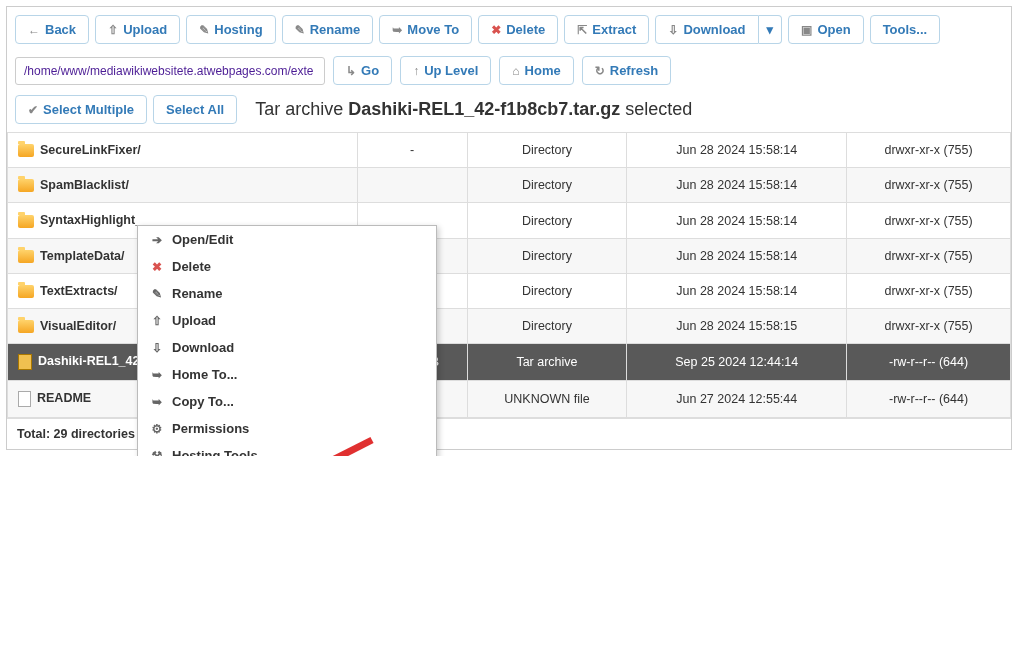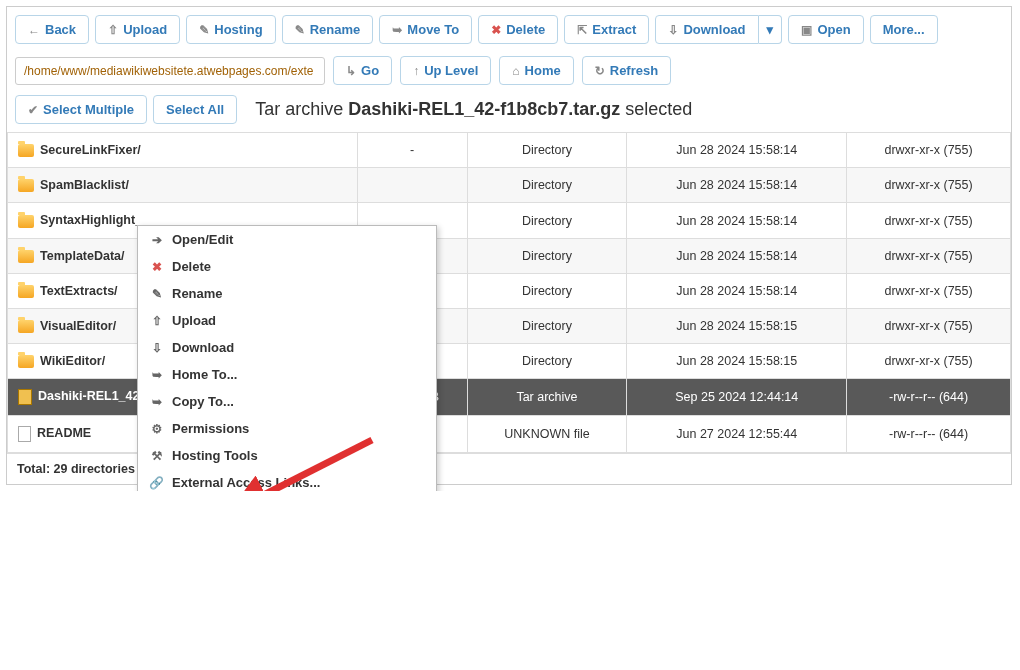--- a/index.html
+++ b/index.html
@@ -209,7 +209,7 @@
         <span>Open</span>
       </button>
     <button class="btn">
-        <span>More...</span>
+        <span>Tools...</span>
       </button>
   </div>
 

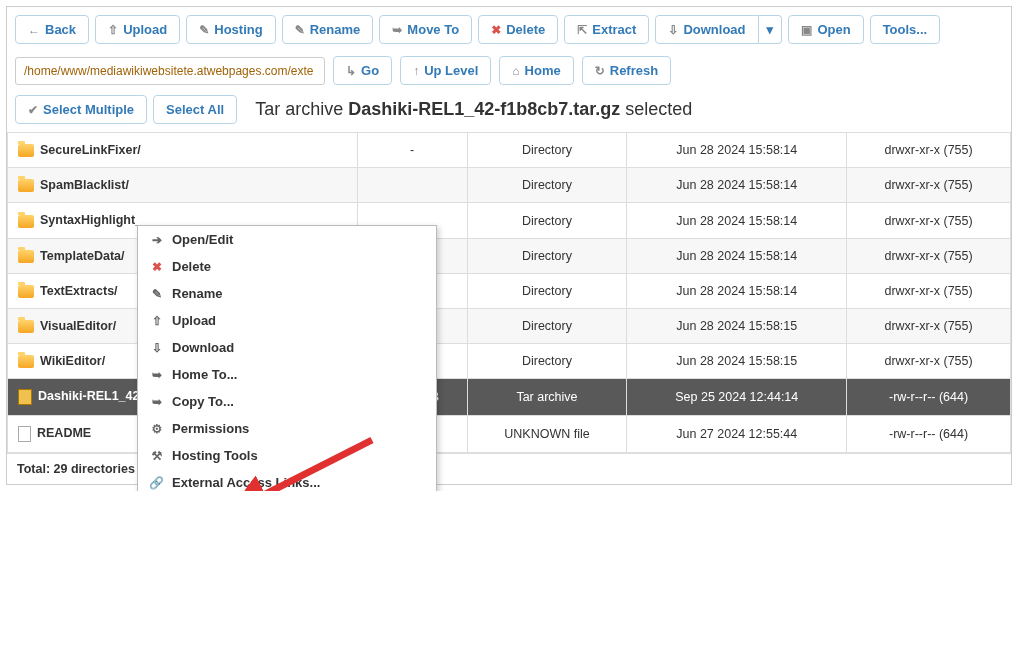--- a/index.html
+++ b/index.html
@@ -45,7 +45,7 @@
   border: 1px solid #ccc;
   border-radius: 3px;
   font-size: 12px;
-  color: #a16207;
+  color: #4c1d95;
 }
 .toolbar2 {
   padding: 4px 8px 10px 8px;

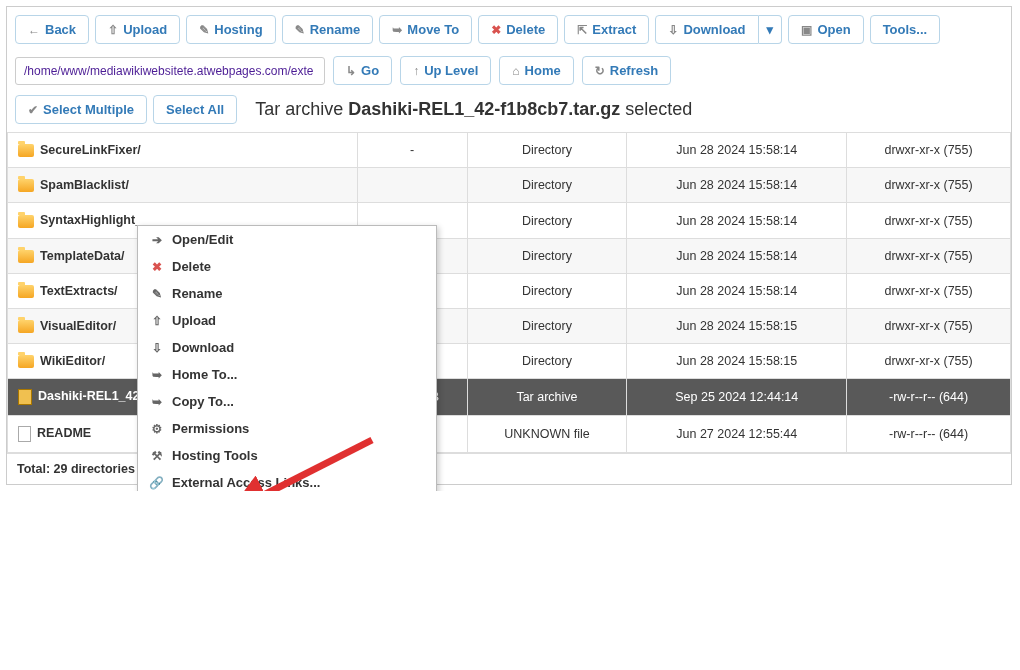--- a/index.html
+++ b/index.html
@@ -298,13 +298,6 @@
             <td>Jun 28 2024 15:58:15</td>
             <td>drwxr-xr-x (755)</td>
           </tr>
-          <tr>
-            <td class="name-cell"><span class="folder-icon"></span><span>WikiEditor/</span></td>
-            <td></td>
-            <td>Directory</td>
-            <td>Jun 28 2024 15:58:15</td>
-            <td>drwxr-xr-x (755)</td>
-          </tr>
           <tr class="selected">
             <td class="name-cell"><span class="archive-icon"></span><span>Dashiki-REL1_42-f1b8cb7.tar.gz</span></td>
             <td>75.86 KiB</td>

